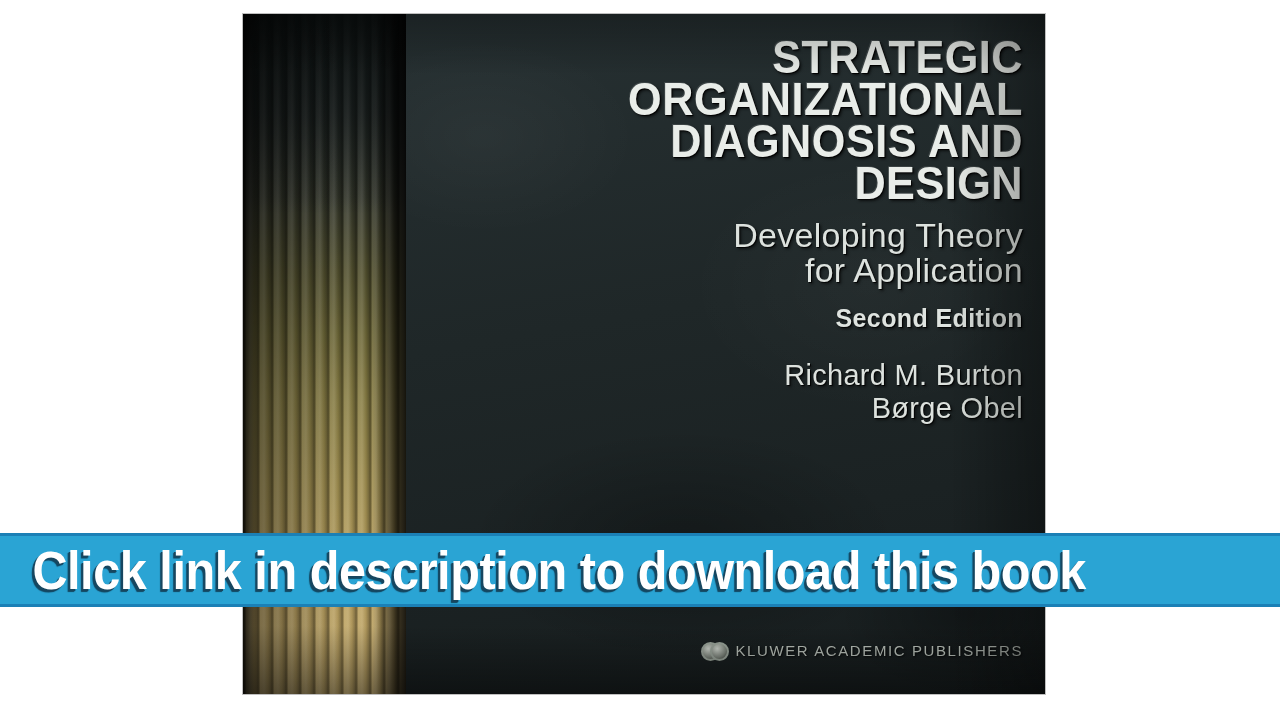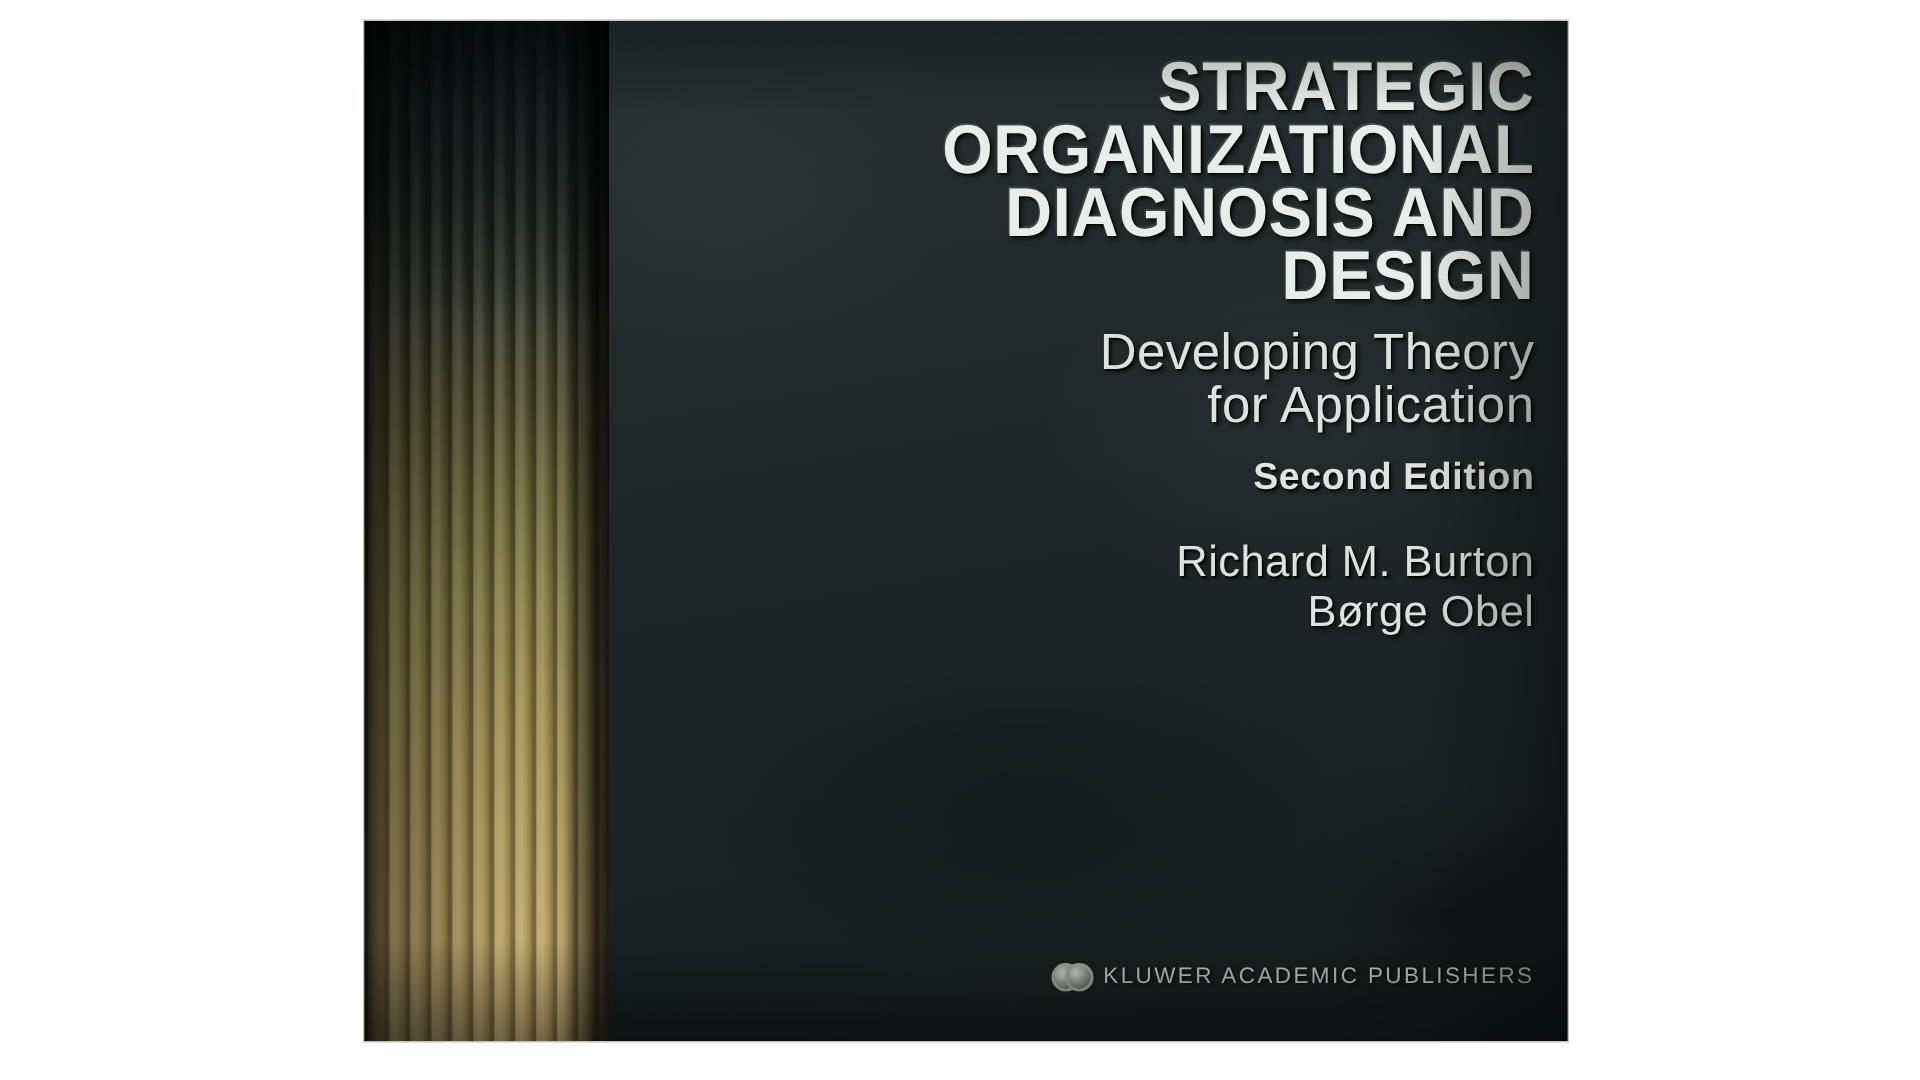--- a/index.html
+++ b/index.html
@@ -305,6 +305,9 @@
     <div class="cover-vignette"></div>
   </div>
 
+  <div class="promo-banner">
+    <div class="promo-text">Click link in description to download this book</div>
+  </div>
 
 </div>
 

